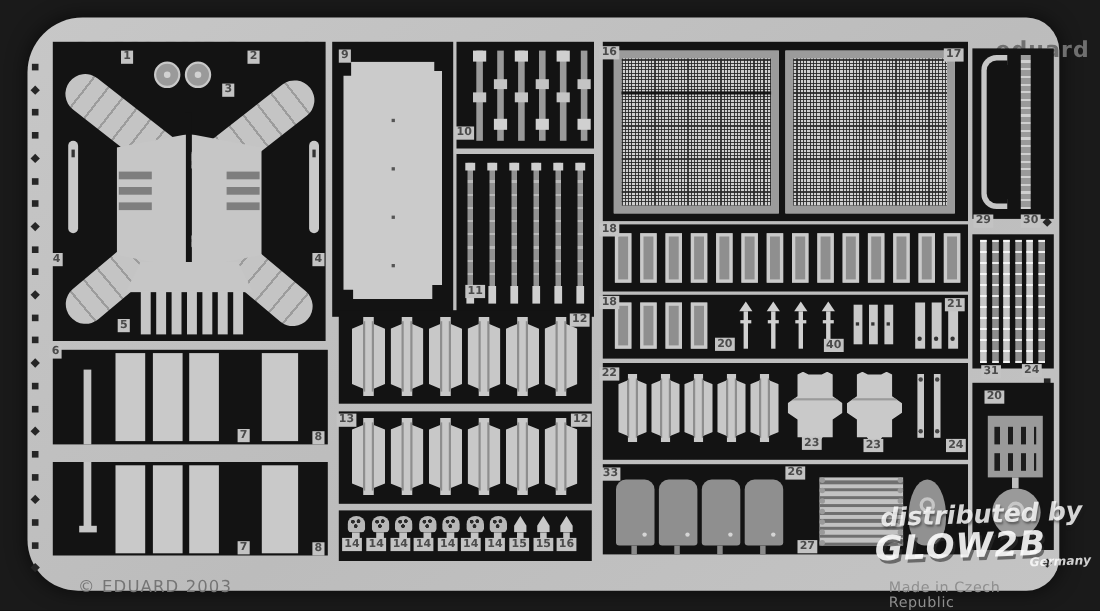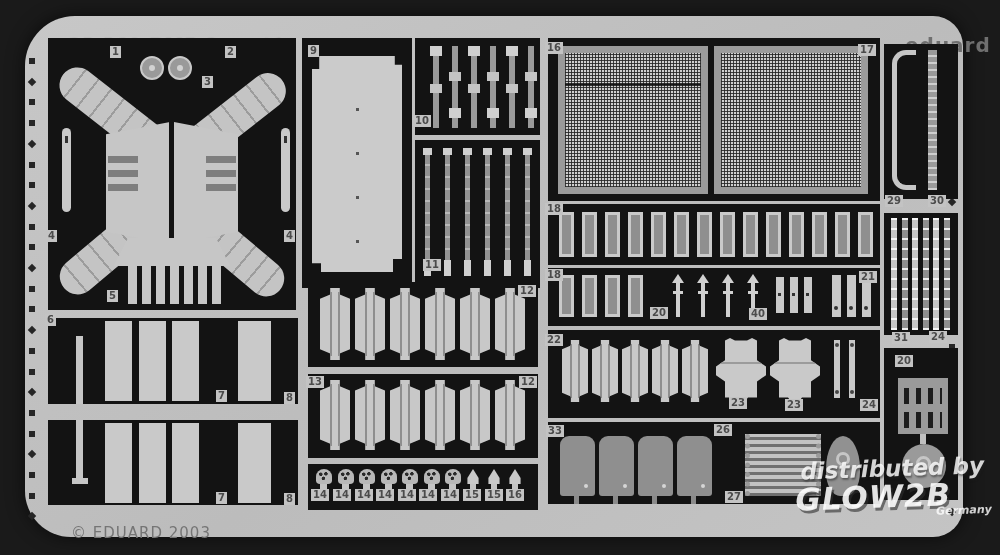--- a/index.html
+++ b/index.html
@@ -57,6 +57,7 @@
     <div class="hdr-title">35 560 BMP-2 part1</div>
     <div class="hdr-brand">eduard</div>
     <div class="ft-copy">© EDUARD 2003</div>
+    <div class="ft-made">Made in Czech Republic</div>
   </div>
 
   <div class="p" style="left:29px;top:58px;width:6px;height:480px">

